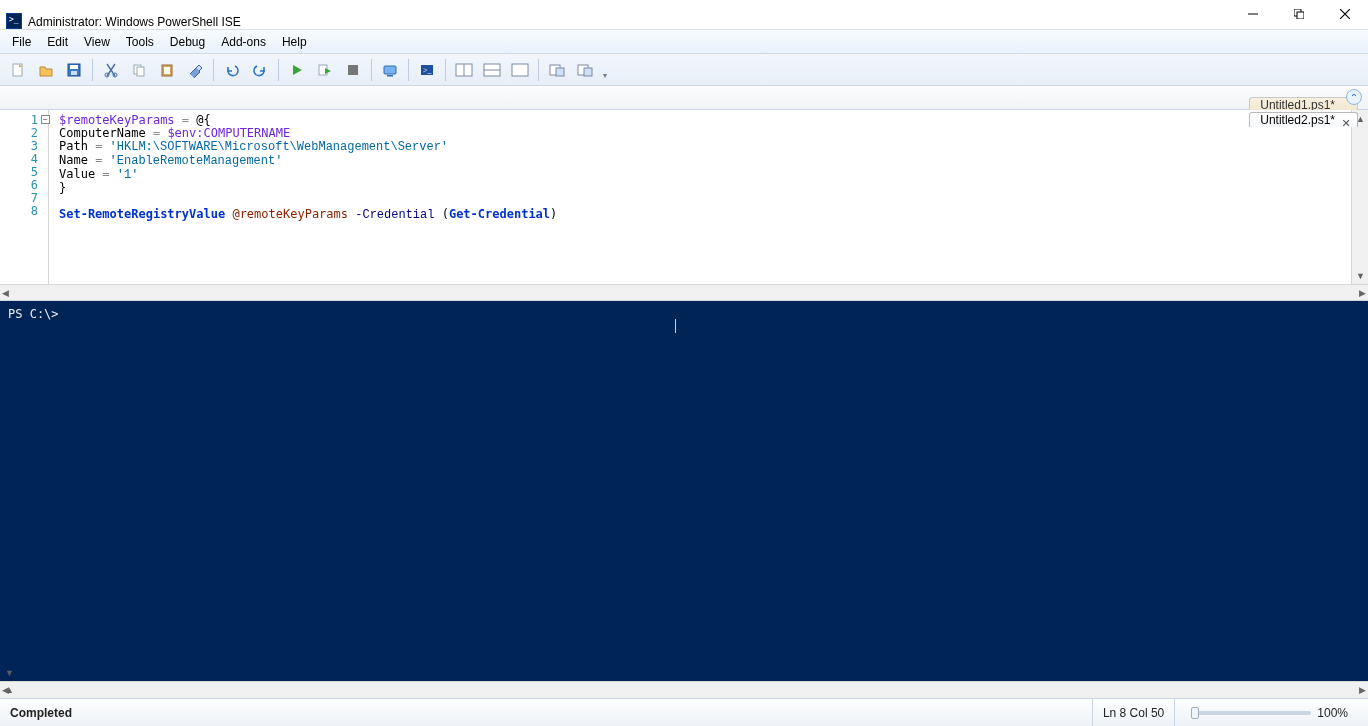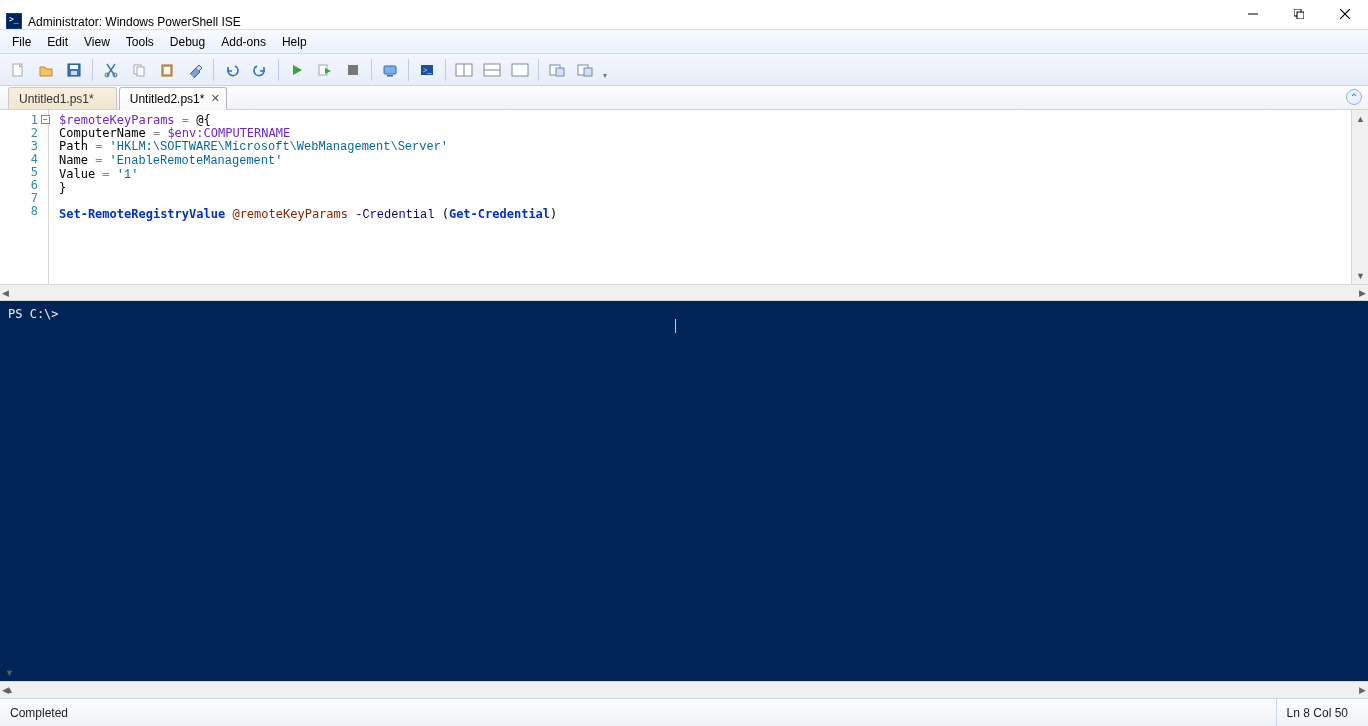--- a/index.html
+++ b/index.html
@@ -26,7 +26,7 @@
   .toolbar .overflow { width: 12px; height: 26px; display:flex; align-items:flex-end; justify-content:center; color:#6a7a90; font-size:8px; padding-bottom:3px;}
 
   
-  .tabstrip { height: 24px; display: flex; align-items: flex-end; padding: 0 8px; background: linear-gradient(#fdfdfd,#f1f3f6); border-bottom: 1px solid #c9d5e3; position: relative; }
+  .tabstrip { height: 24px; display: flex; align-items: flex-end; padding: 11px 8px; background: linear-gradient(#fdfdfd,#f1f3f6); border-bottom: 1px solid #c9d5e3; position: relative; flex-direction: column; }
   .tab { height: 22px; min-width: 90px; padding: 0 22px 0 10px; border: 1px solid #c9c9c9; border-bottom: none; border-top-left-radius: 3px; border-top-right-radius: 3px; margin-right: 2px; font-size: 12px; display: flex; align-items: center; position: relative; }
   .tab.inactive { background: linear-gradient(#f8f0e0,#f0e6cf); color: #333; }
   .tab.active   { background: linear-gradient(#ffffff,#f7f8fa); border-color: #b8b8b8; z-index: 2; height: 23px; margin-bottom: -1px; }

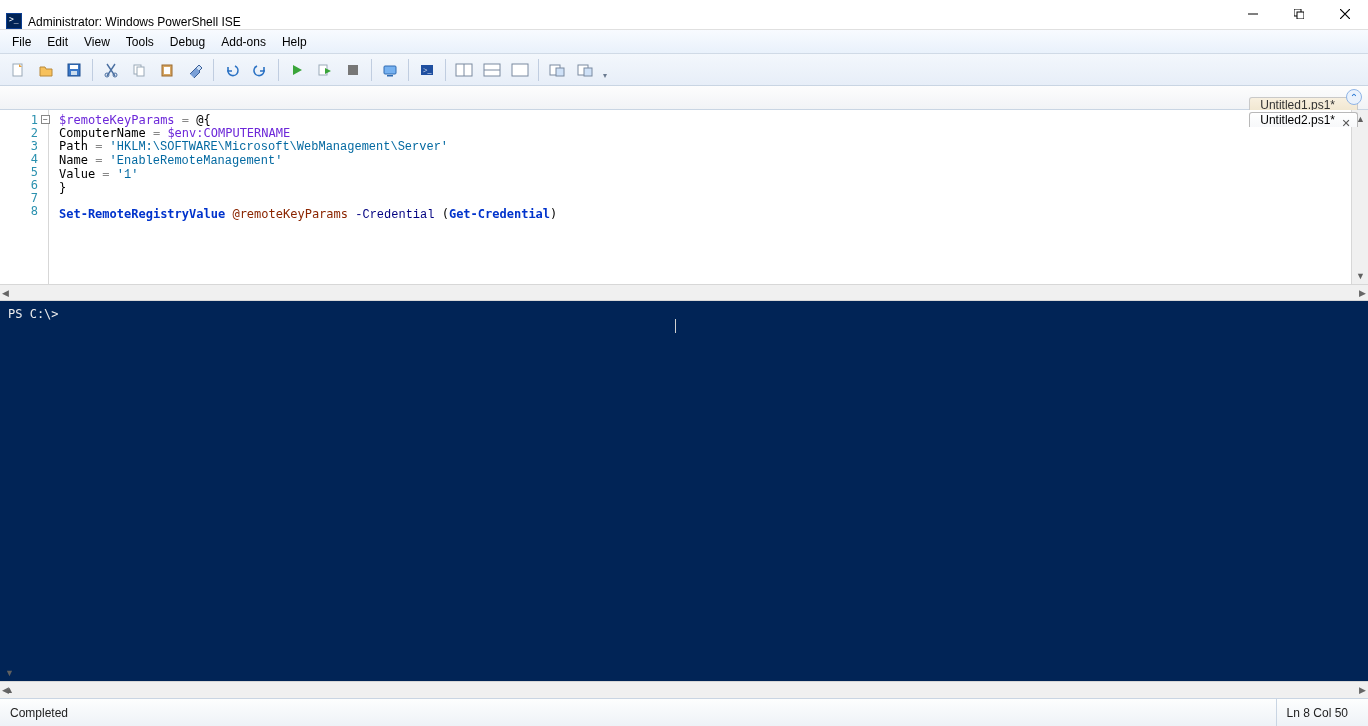--- a/index.html
+++ b/index.html
@@ -67,7 +67,7 @@
 
   
   .statusbar { height: 28px; background: linear-gradient(#fdfefe,#eef2f7); border-top: 1px solid #c9d5e3; display: flex; align-items: center; padding: 0 10px; font-size: 12px; color: #222; }
-  .statusbar .status-left { flex: 0 0 auto; }
+  .statusbar .status-left { flex: 0 0 auto; font-weight: bold; }
   .statusbar .spacer { flex: 1; }
   .statusbar .cell { padding: 0 10px; border-left: 1px solid #c9d5e3; height: 100%; display: flex; align-items: center; }
   .zoom-slider { width: 120px; height: 4px; background:#c9d5e3; position:relative; border-radius:2px; margin:0 6px;}

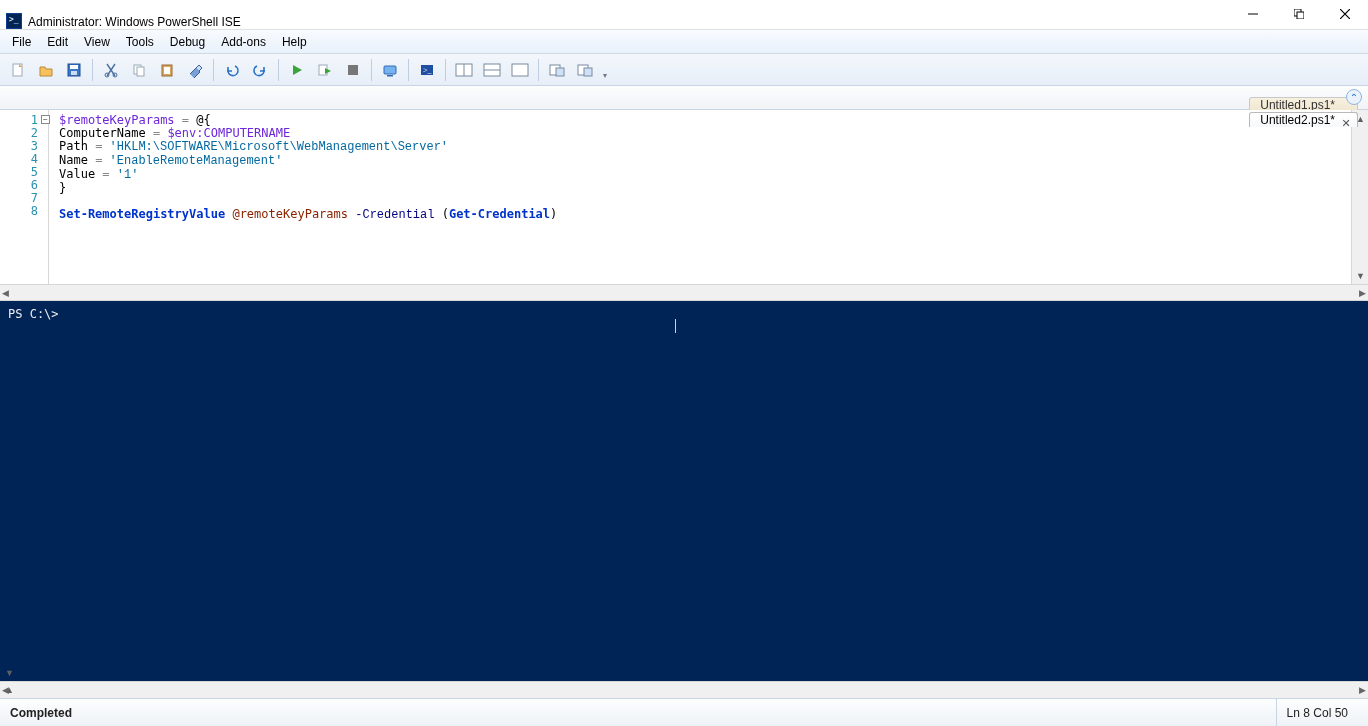--- a/index.html
+++ b/index.html
@@ -285,6 +285,12 @@
   <div class="status-left">Completed</div>
   <div class="spacer"></div>
   <div class="cell">Ln 8  Col 50</div>
+  <div class="cell">
+    <div class="zoom-slider">
+        <div class="thumb"></div>
+      </div>
+    <span>100%</span>
+  </div>
 </div>
 
 </body></html>

